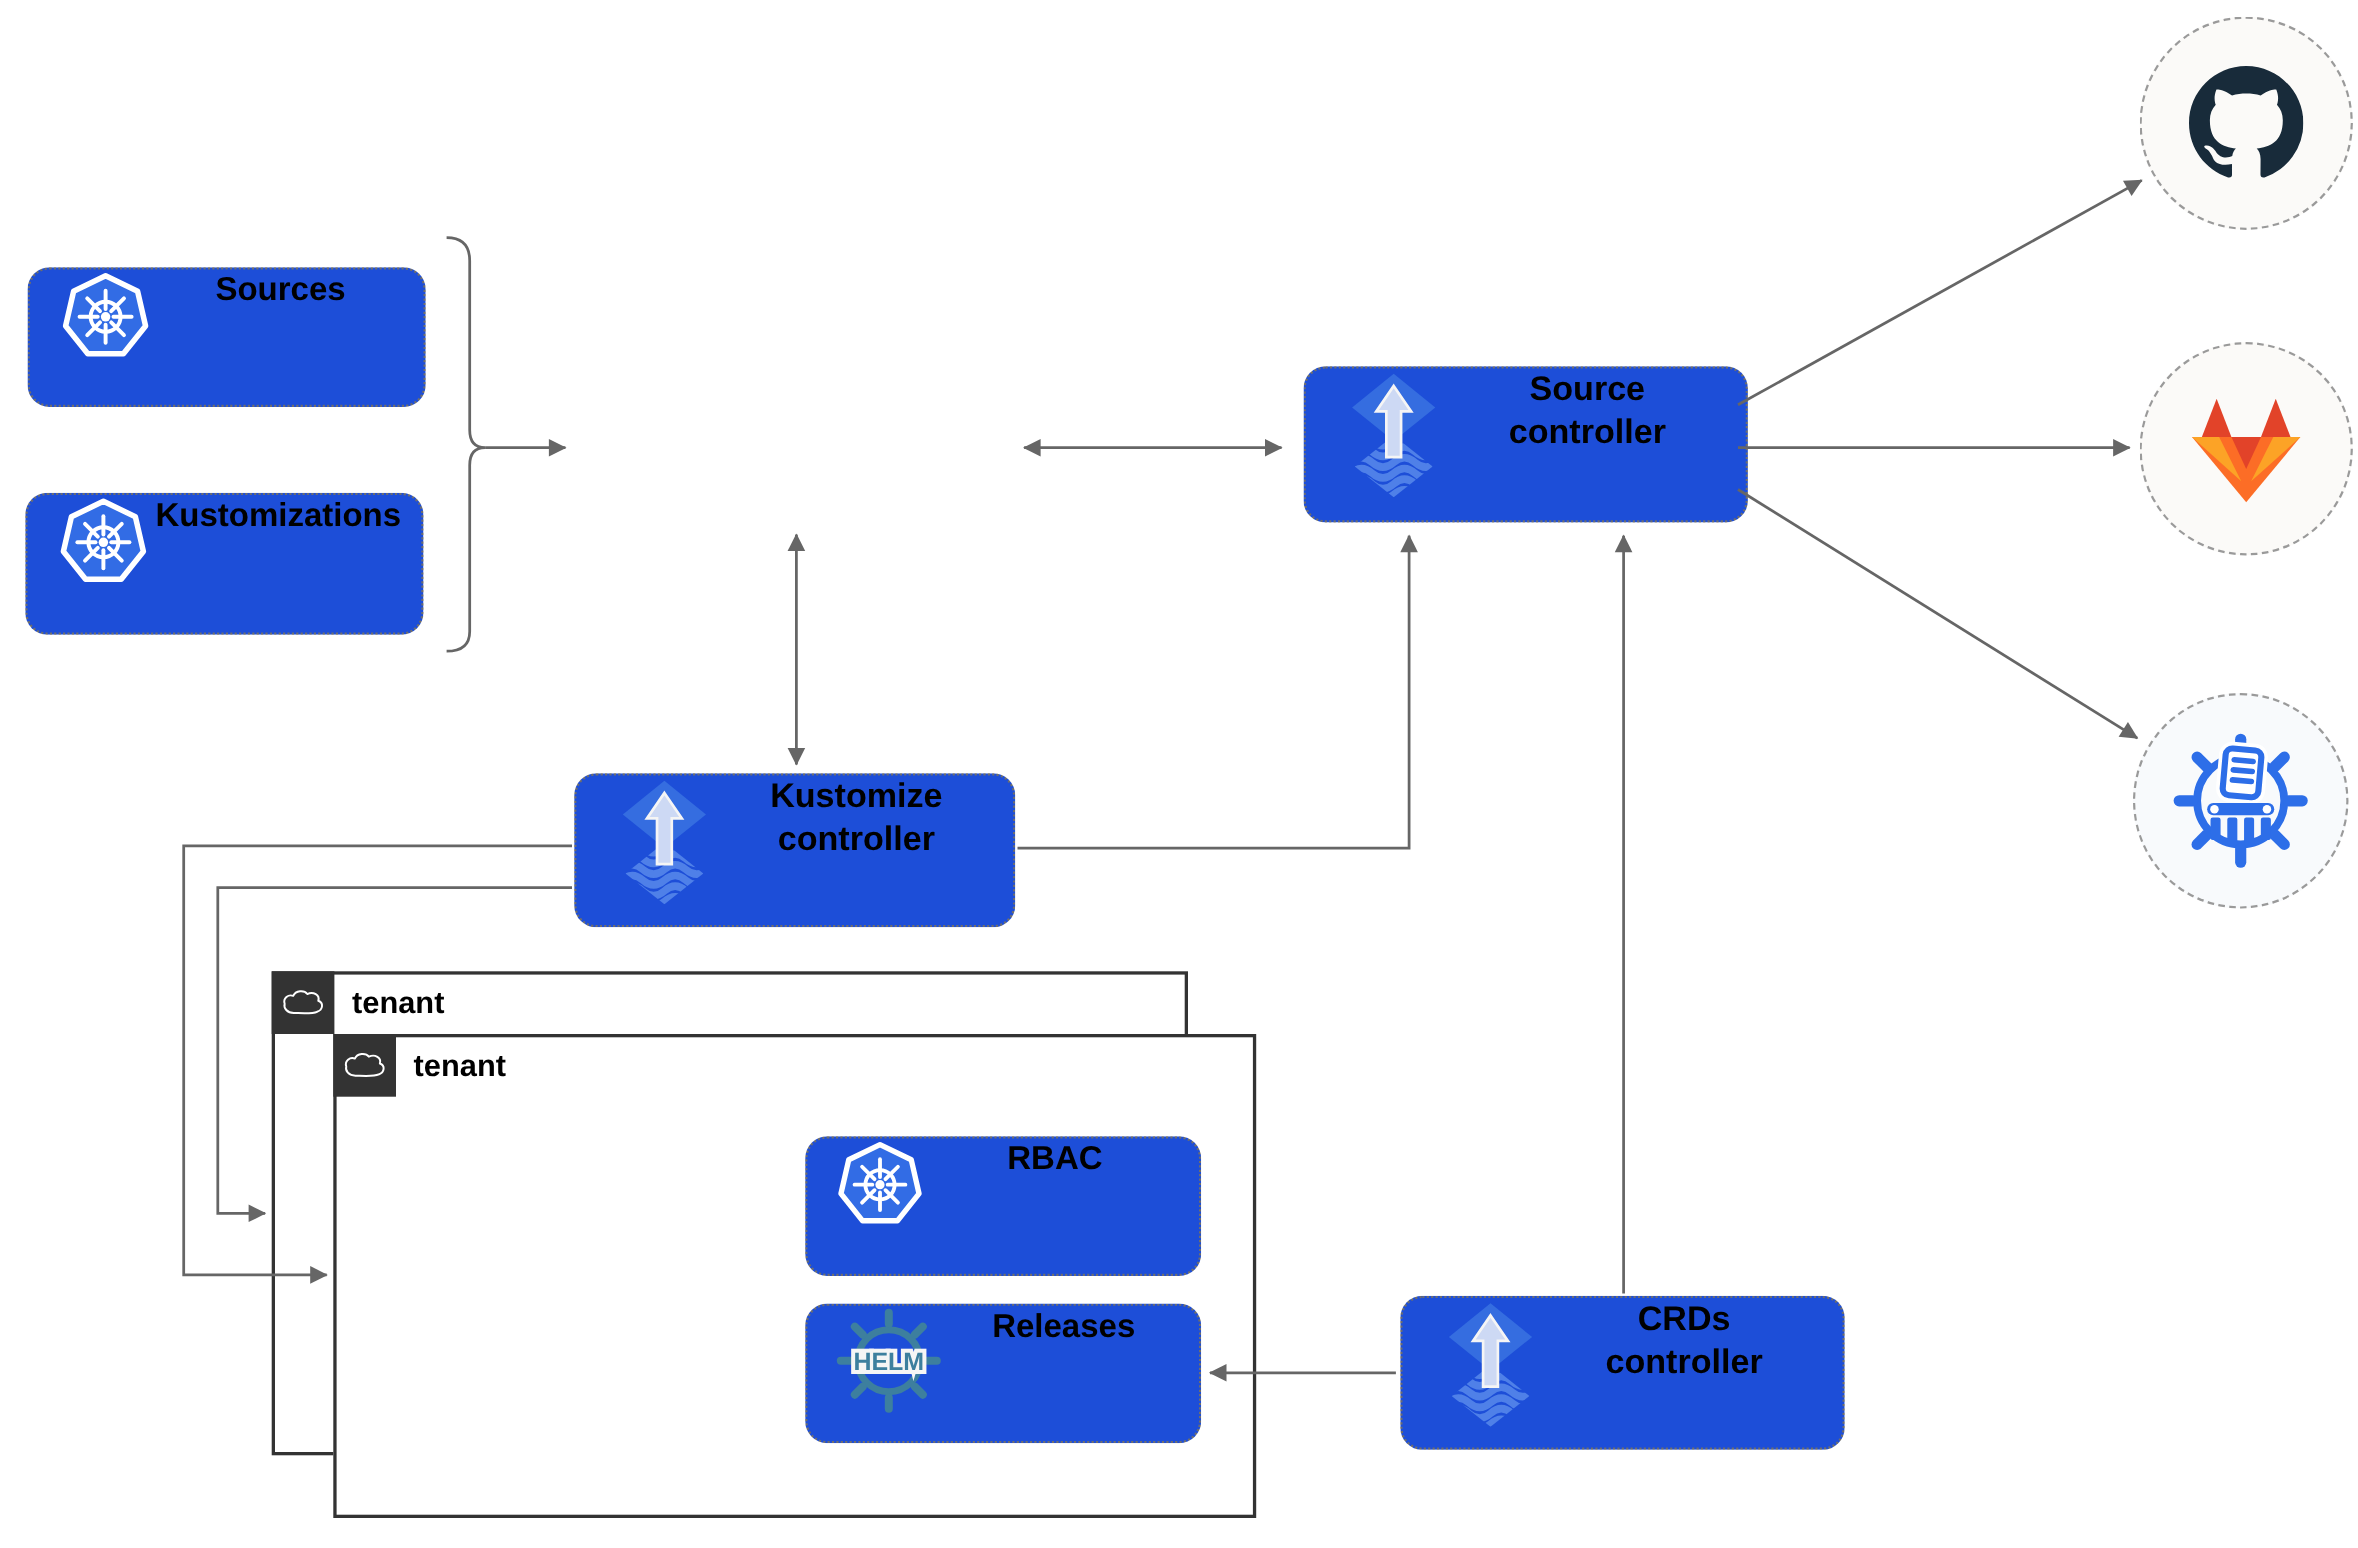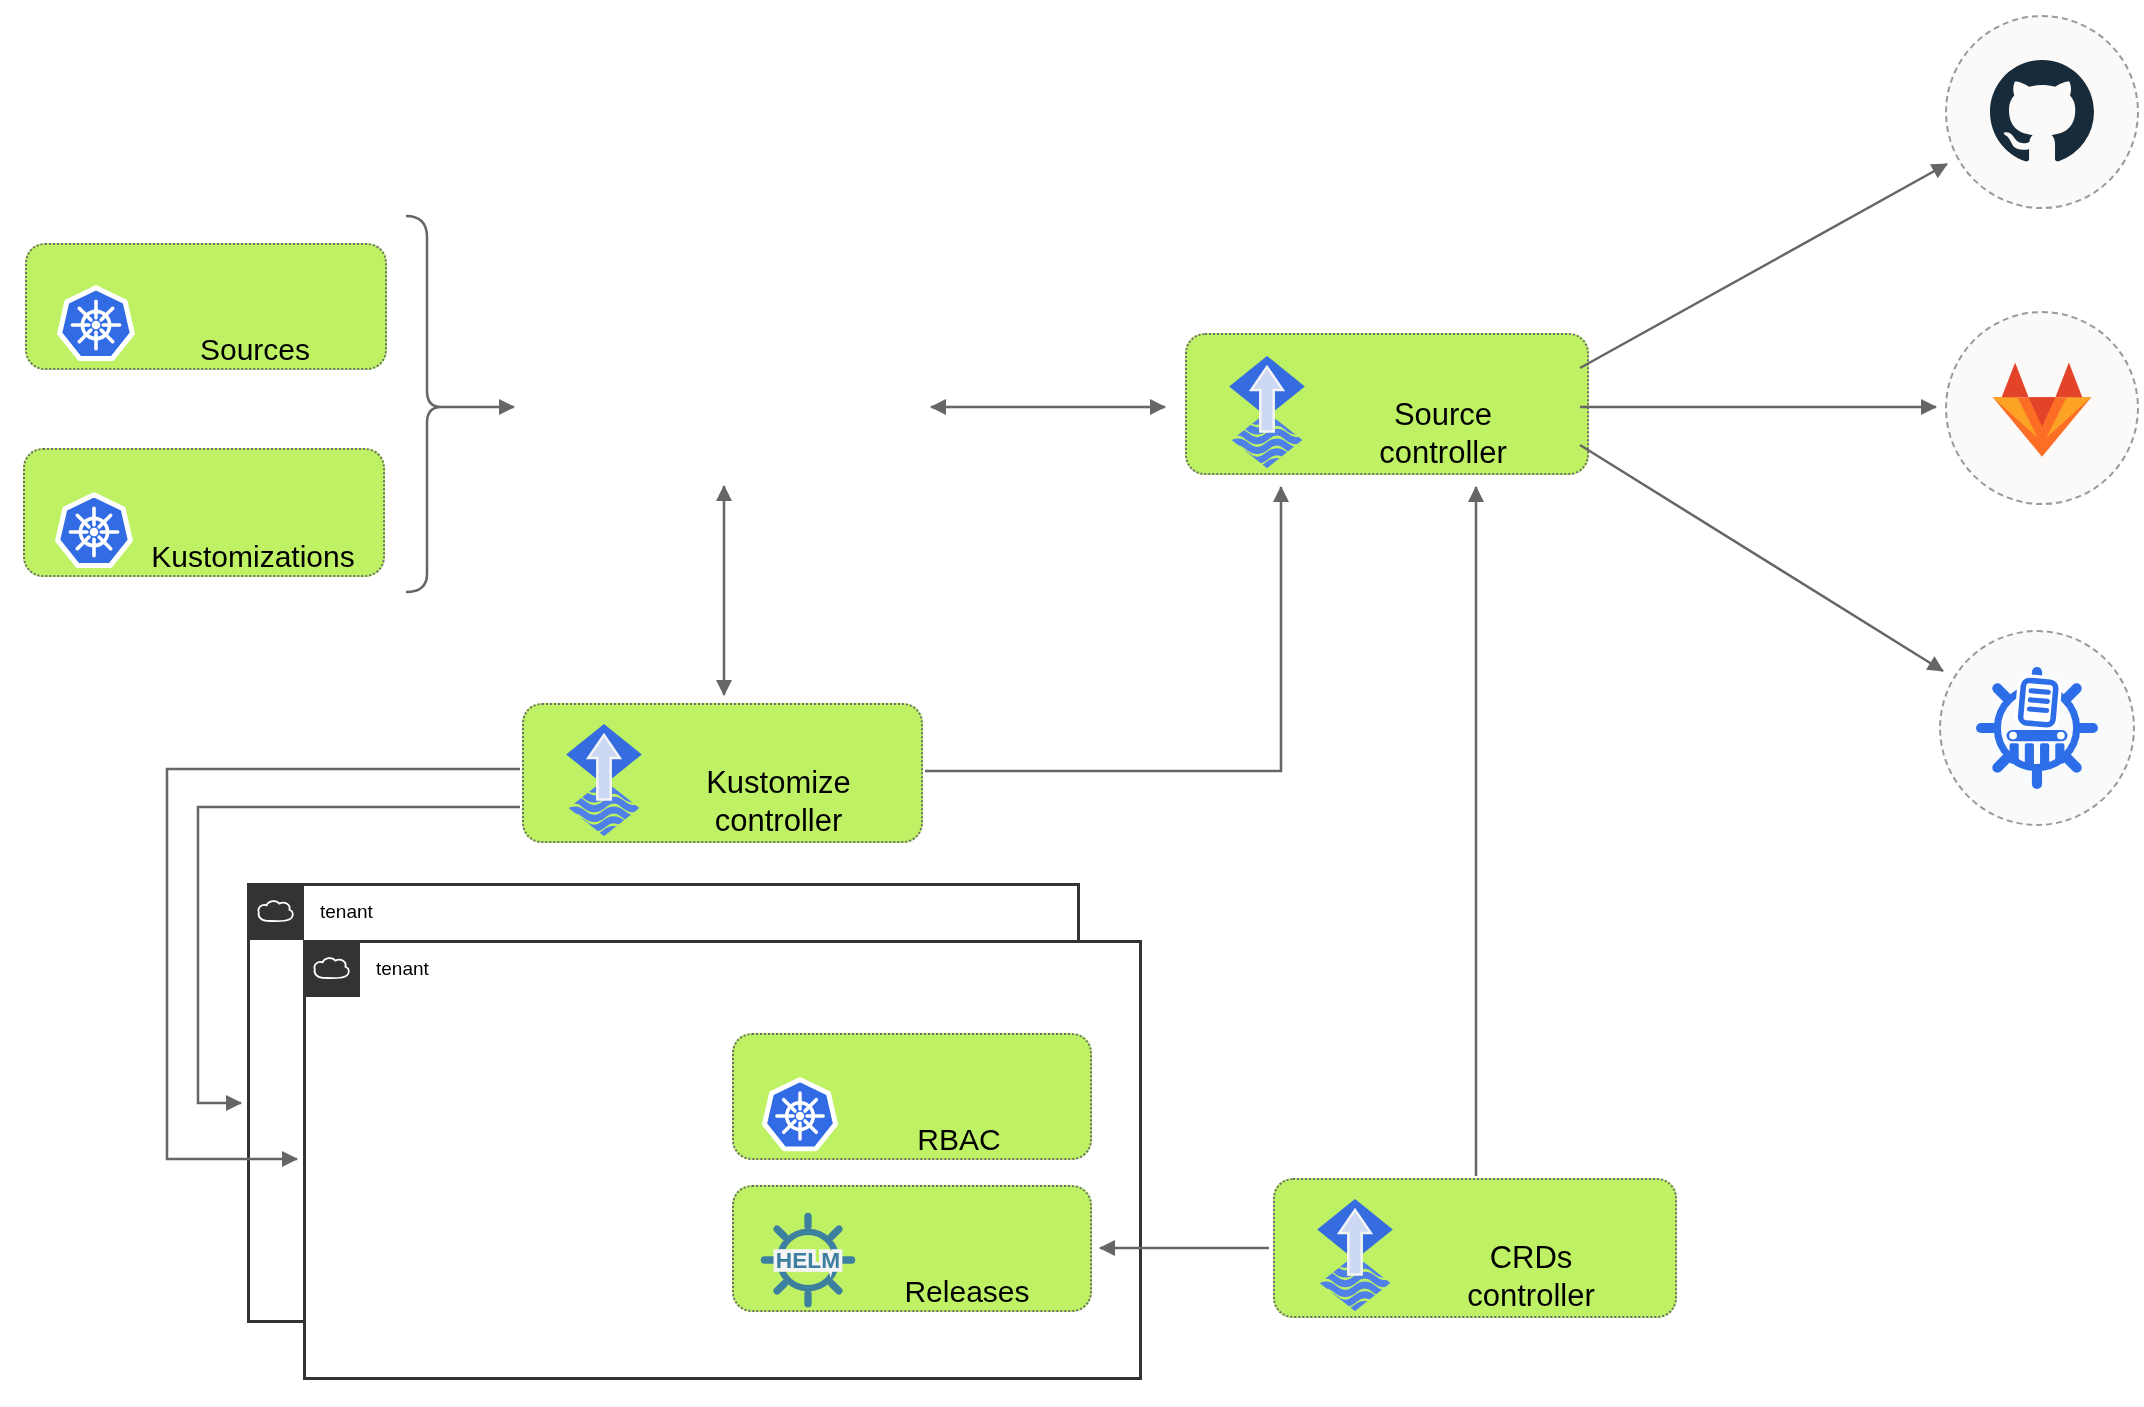--- a/index.html
+++ b/index.html
@@ -10,8 +10,8 @@
   
   .node{
     position:absolute;box-sizing:border-box;
-    background:#bef264;border:2px dotted #6e6e6e;border-radius:20px;
-    display:flex;align-items:flex-end;
+    background:#1d4ed8;border:2px dotted #6e6e6e;border-radius:20px;
+    display:flex;align-items:flex-start;font-weight:bold;
   }
   .node .icon{flex:0 0 auto;display:flex;align-items:center;justify-content:center;}
   .node .label{flex:1 1 auto;text-align:center;font-size:30px;line-height:1.25;padding-right:14px;}

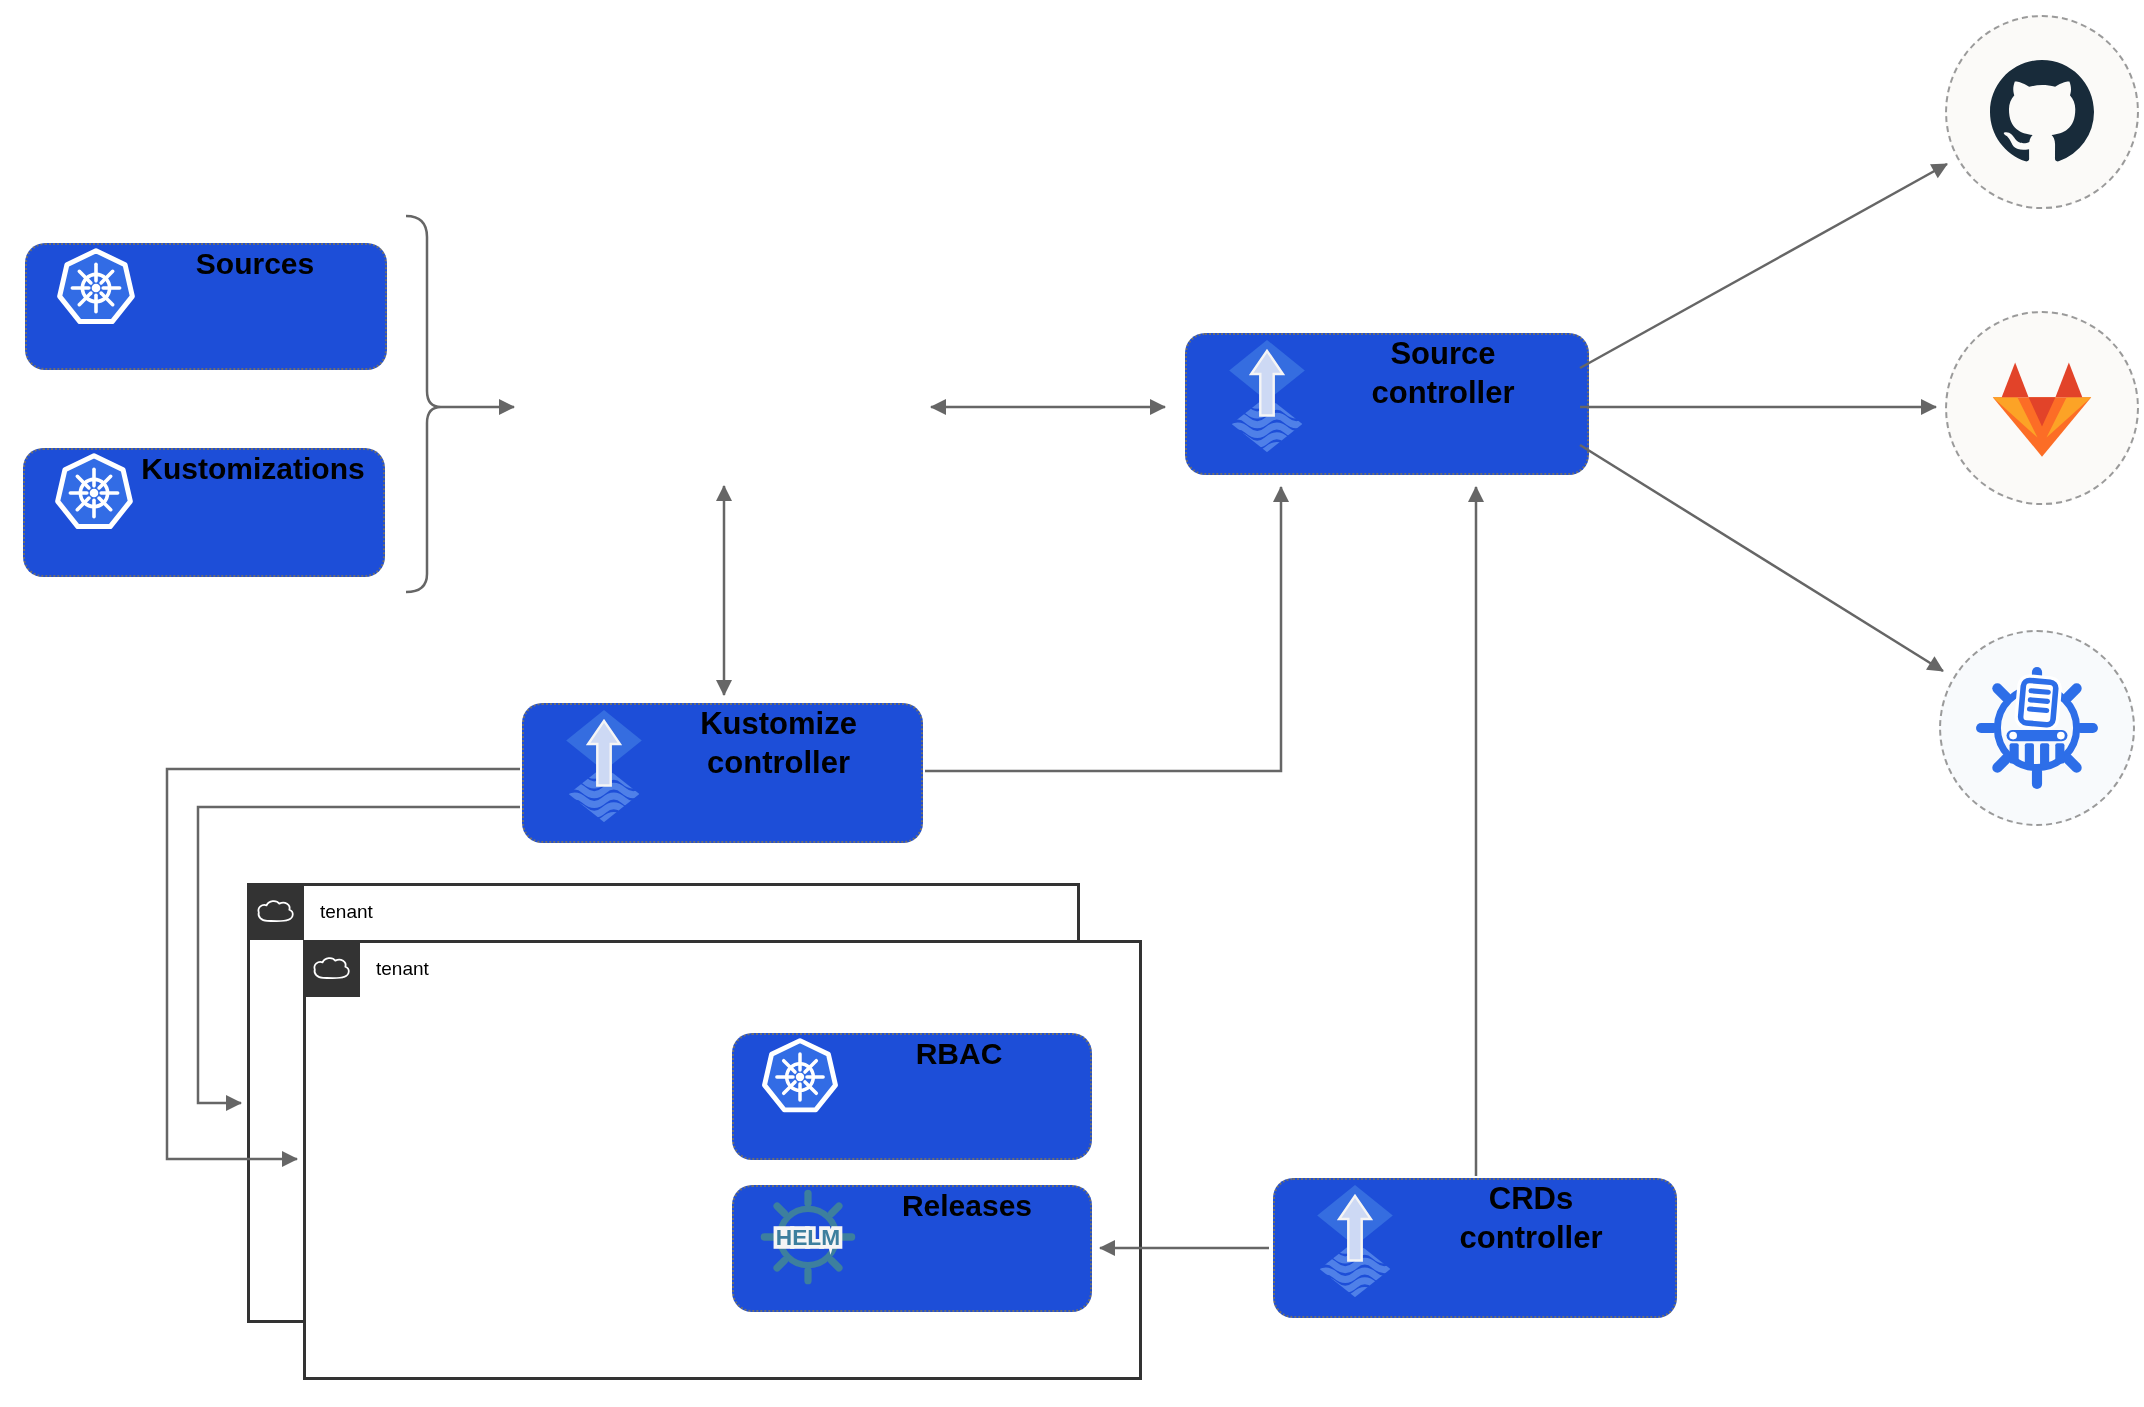--- a/index.html
+++ b/index.html
@@ -25,7 +25,7 @@
     display:flex;align-items:center;justify-content:center;
   }
   .tenant .tlabel{
-    position:absolute;left:70px;top:-3px;height:75px;line-height:57px;font-size:19px;color:#000;
+    position:absolute;left:70px;top:-3px;height:75px;line-height:57px;font-size:28px;color:#000;font-weight:bold;
   }
   
   .endpoint{

